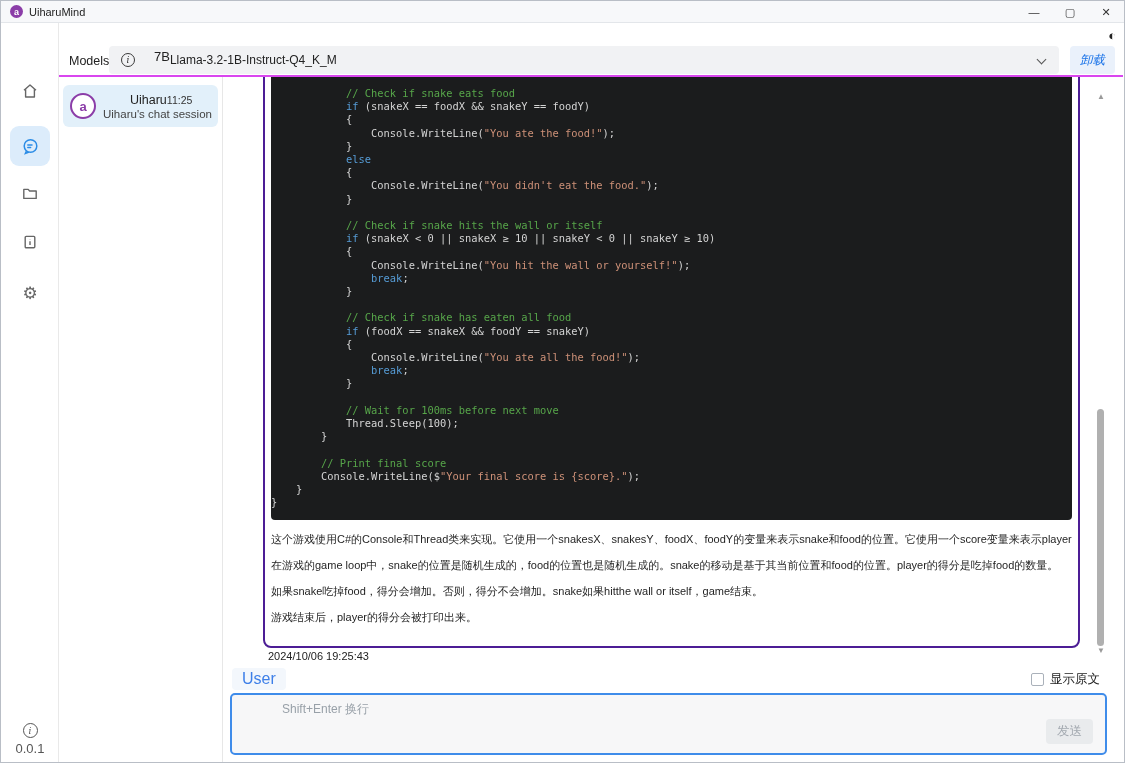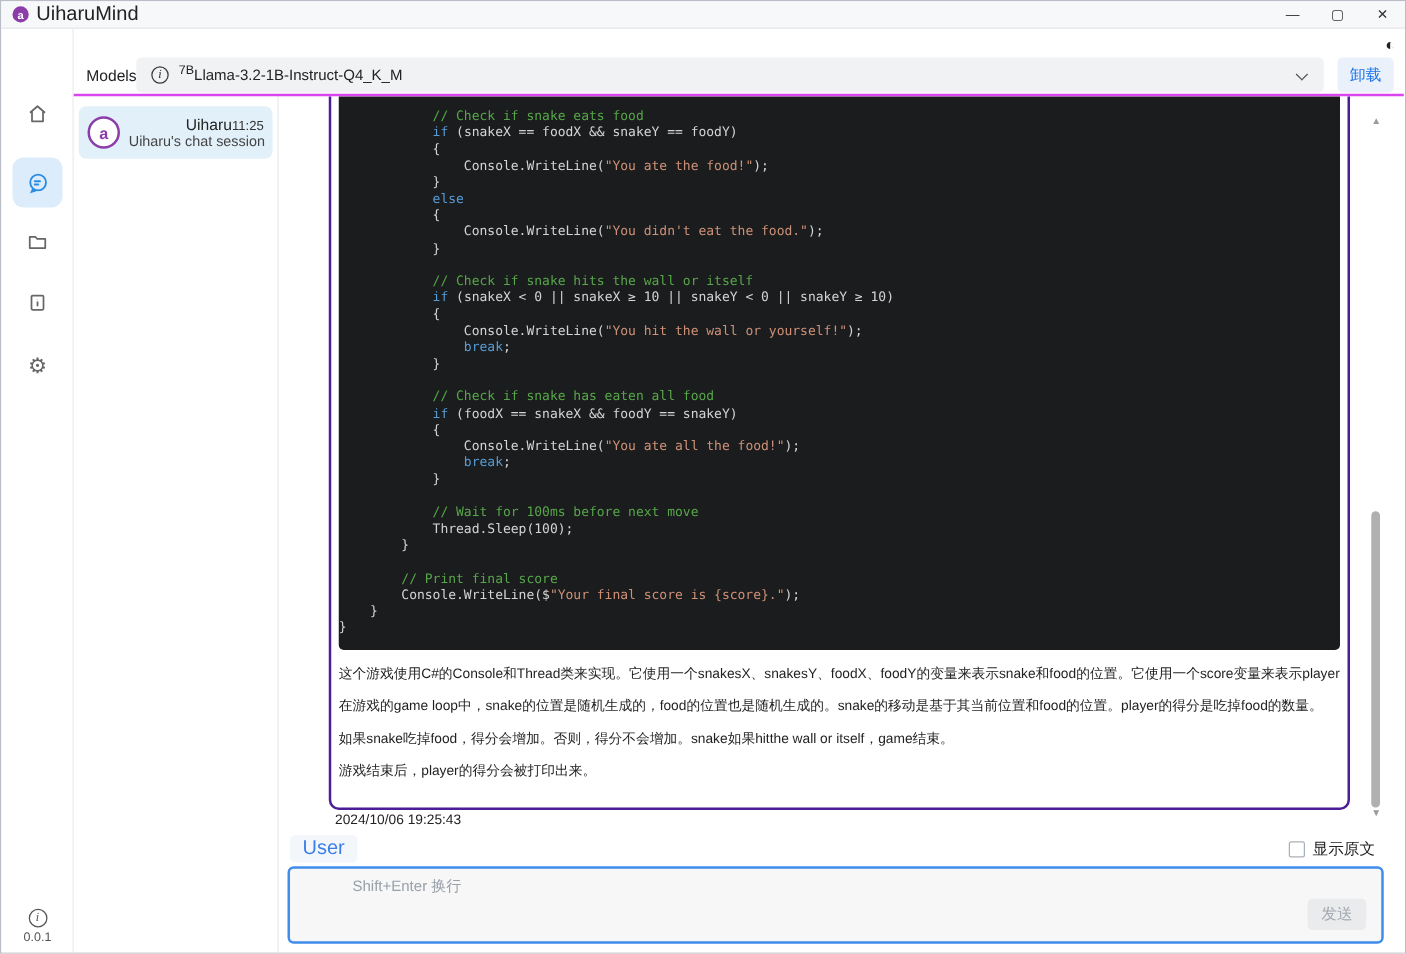--- a/index.html
+++ b/index.html
@@ -11,7 +11,7 @@
   .titlebar { position:absolute; left:0; top:0; width:100%; height:22px; background:#f7f8fa; border-bottom:1px solid #e3e6ea; display:flex; align-items:center; padding-left:9px; z-index:30; }
   .logo { border-radius:50%; background:#8b3da8; color:#fff; display:inline-flex; align-items:center; justify-content:center; font-weight:bold; }
   .logo-sm { width:13px; height:13px; font-size:9px; }
-  .title-text { font-size:16px; color:#222; margin-left:6px; }
+  .title-text { font-size:11px; color:#222; margin-left:6px; }
   .win-controls { position:absolute; right:0; top:0; height:22px; display:flex; }
   .win-controls span { width:36px; height:22px; line-height:22px; text-align:center; font-size:11px; color:#333; cursor:default; }
   .theme-toggle { position:absolute; right:8px; top:27px; font-size:13px; color:#222; z-index:25; }

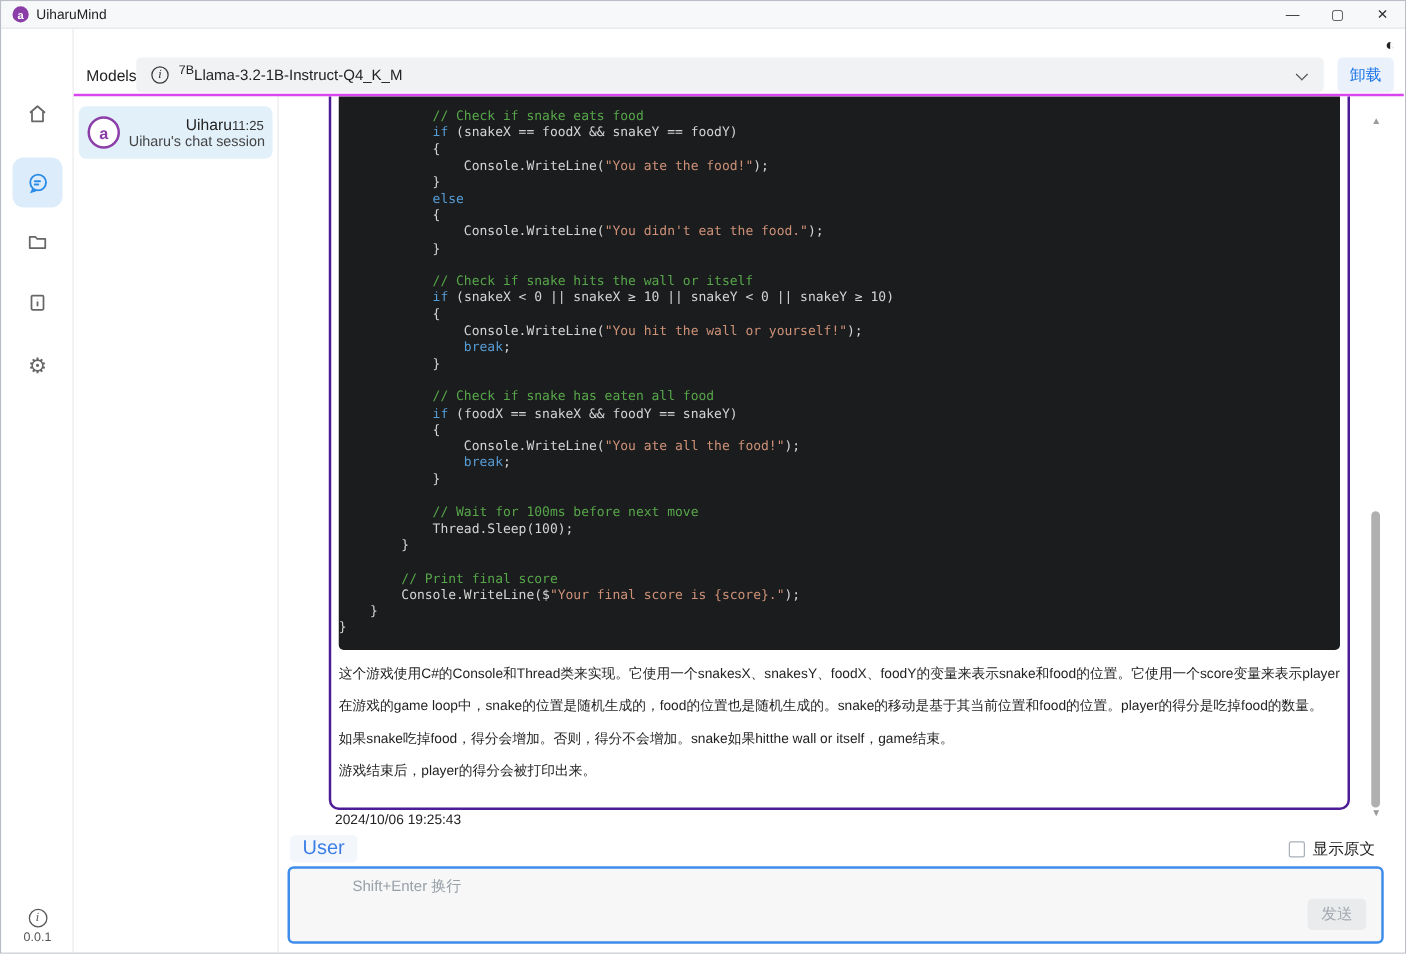--- a/index.html
+++ b/index.html
@@ -31,7 +31,7 @@
   .models-label { position:absolute; left:10px; top:31px; font-size:12.5px; color:#222; }
   .model-select { position:absolute; left:50px; right:64px; top:23px; height:28px; background:#f1f2f4; border-radius:4px; display:flex; align-items:center; padding:0 12px; cursor:pointer; }
   .mi-info { width:14px; height:14px; border:1.2px solid #3a3a3a; border-radius:50%; display:inline-flex; align-items:center; justify-content:center; font-size:9px; font-style:italic; font-family:"DejaVu Serif",serif; color:#333; }
-  .model-badge { font-size:10px; color:#222; position:relative; top:-4px; margin-left:8px; }
+  .model-badge { font-size:13px; color:#222; position:relative; top:-4px; margin-left:19px; }
   .model-name { font-size:12px; color:#222; }
   .chevron { position:absolute; right:14px; top:10px; width:7px; height:7px; border-right:1.6px solid #555; border-bottom:1.6px solid #555; transform:rotate(45deg); }
   .unload-btn { position:absolute; right:8px; top:23px; height:28px; line-height:28px; padding:0 10px; background:#eaf1fb; color:#1a73e8; font-size:12.5px; border-radius:4px; cursor:pointer; }

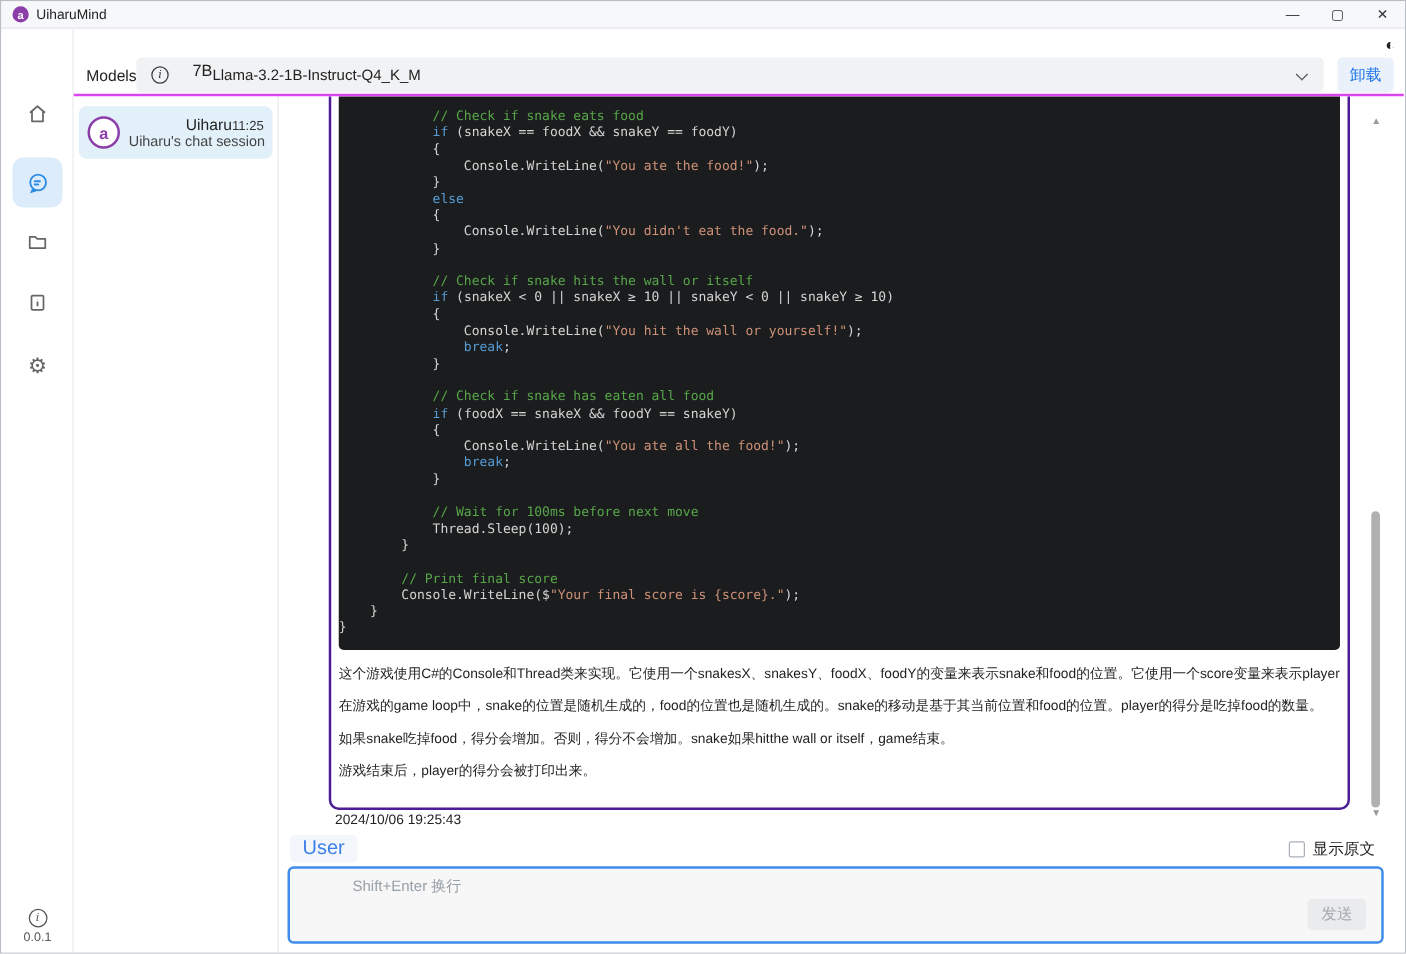--- a/index.html
+++ b/index.html
@@ -34,7 +34,7 @@
   .model-badge { font-size:13px; color:#222; position:relative; top:-4px; margin-left:19px; }
   .model-name { font-size:12px; color:#222; }
   .chevron { position:absolute; right:14px; top:10px; width:7px; height:7px; border-right:1.6px solid #555; border-bottom:1.6px solid #555; transform:rotate(45deg); }
-  .unload-btn { position:absolute; right:8px; top:23px; height:28px; line-height:28px; padding:0 10px; background:#eaf1fb; color:#1a73e8; font-size:12.5px; border-radius:4px; cursor:pointer; }
+  .unload-btn { position:absolute; right:8px; top:23px; height:28px; line-height:28px; padding:0 10px; background:#eaf1fb; color:#1a73e8; font-size:12.5px; border-radius:4px; cursor:pointer;font-style:italic; }
 
   
   .chatlist { position:absolute; left:58px; top:76px; width:164px; bottom:0; background:#fff; border-right:1px solid #e7e7e7; }

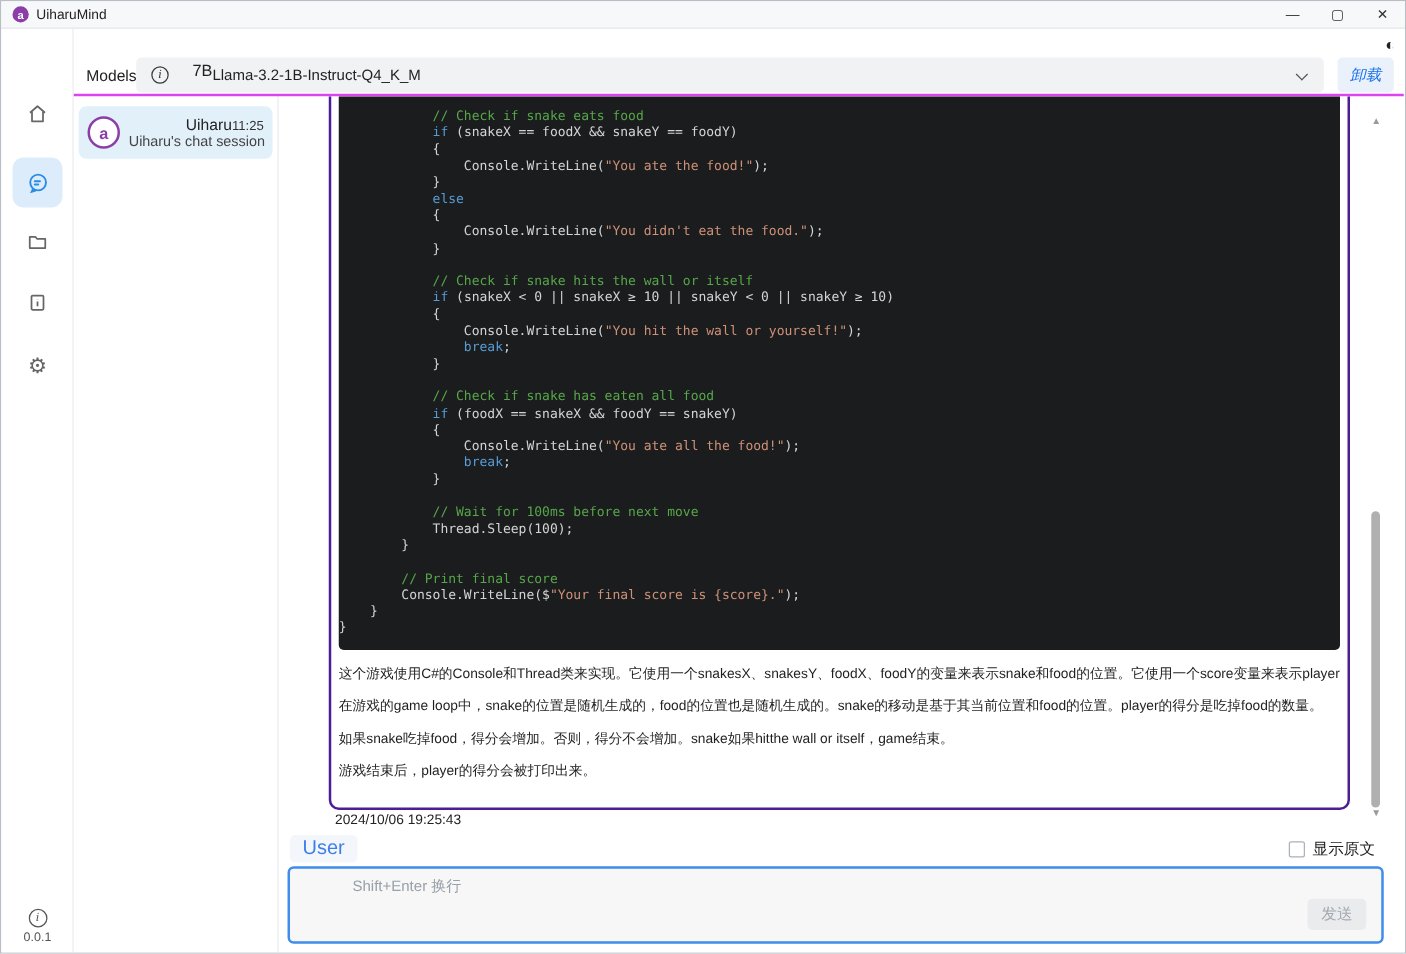--- a/index.html
+++ b/index.html
@@ -41,7 +41,7 @@
   .chat-item { position:absolute; left:4px; right:4px; top:8px; height:42px; background:#e2f0fa; border-radius:6px; display:flex; align-items:center; padding:0 7px; cursor:pointer; }
   .avatar { width:26px; height:26px; border-radius:50%; background:#fff; border:2.5px solid #8b3da8; color:#8b3da8; display:flex; align-items:center; justify-content:center; font-weight:bold; font-size:13px; flex:none; }
   .chat-meta { flex:1; margin-left:7px; min-width:0; }
-  .chat-row1 { display:flex; justify-content:flex-end; align-items:baseline; }
+  .chat-row1 { display:flex; justify-content:flex-start; align-items:baseline;margin-left:27px; }
   .chat-name { font-size:12.5px; color:#222; }
   .chat-time { font-size:10.5px; color:#333; }
   .chat-sub { font-size:11.5px; color:#444; margin-top:1px; white-space:nowrap; }

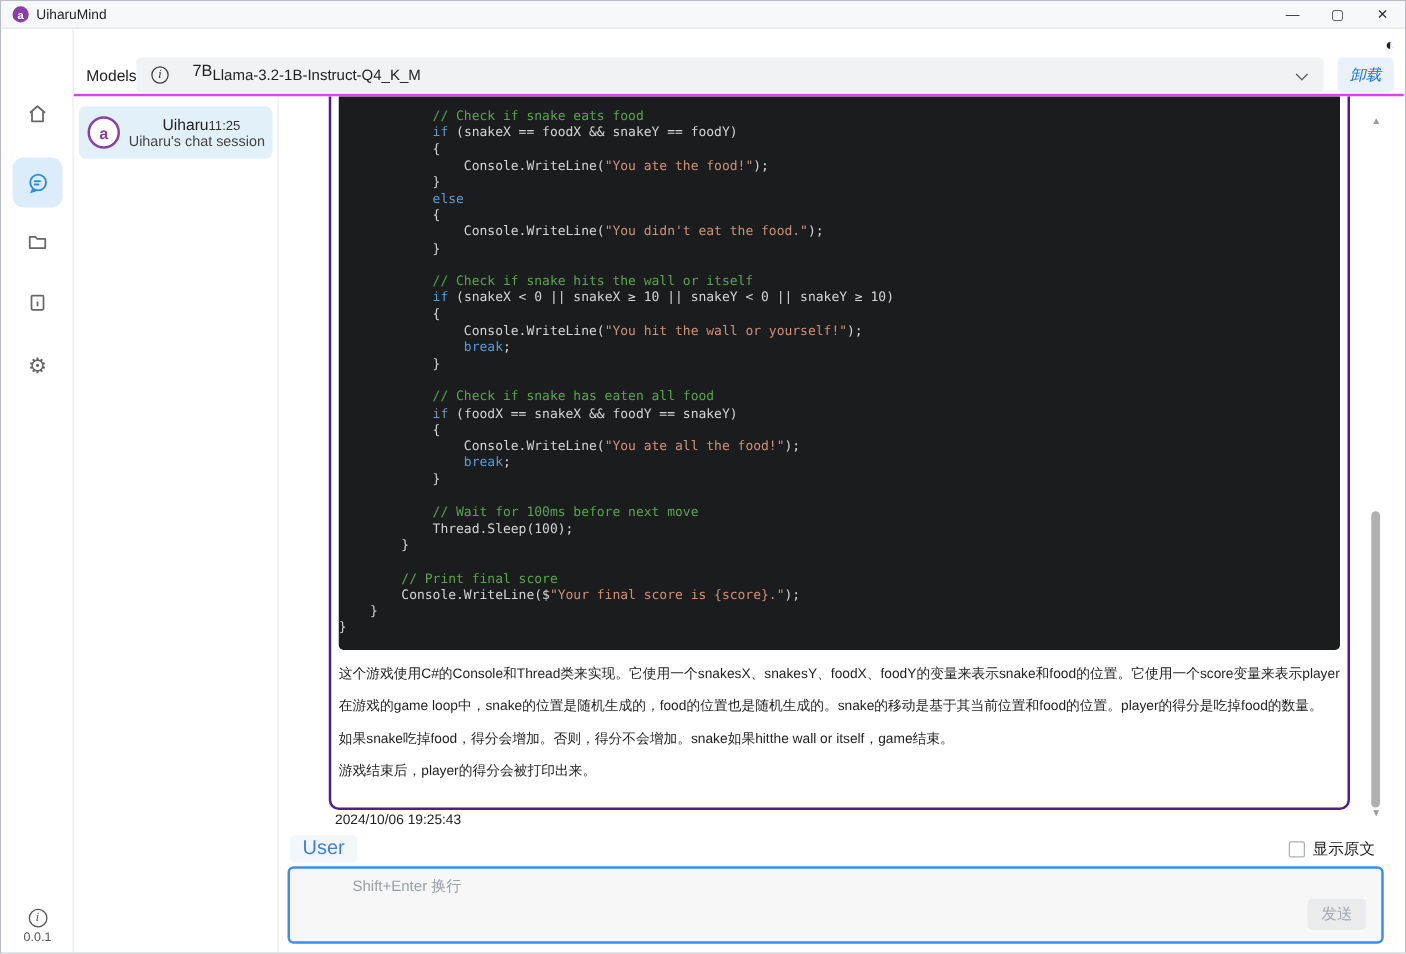--- a/index.html
+++ b/index.html
@@ -24,7 +24,7 @@
   .gear-glyph { font-size:17px; color:#666; font-family:"DejaVu Sans",sans-serif; }
   .about { position:absolute; left:0; bottom:6px; width:58px; text-align:center; color:#555; }
   .info-circle { display:inline-flex; width:15px; height:15px; border:1.2px solid #555; border-radius:50%; align-items:center; justify-content:center; font-size:9px; font-style:italic; font-family:"DejaVu Serif",serif; }
-  .version { font-size:10px; color:#555; margin-top:3px; }
+  .version { font-size:13px; color:#555; margin-top:3px; }
 
   
   .topbar { position:absolute; left:58px; right:1px; top:22px; height:54px; background:#fff; border-bottom:2px solid #d946ef; z-index:10; }

